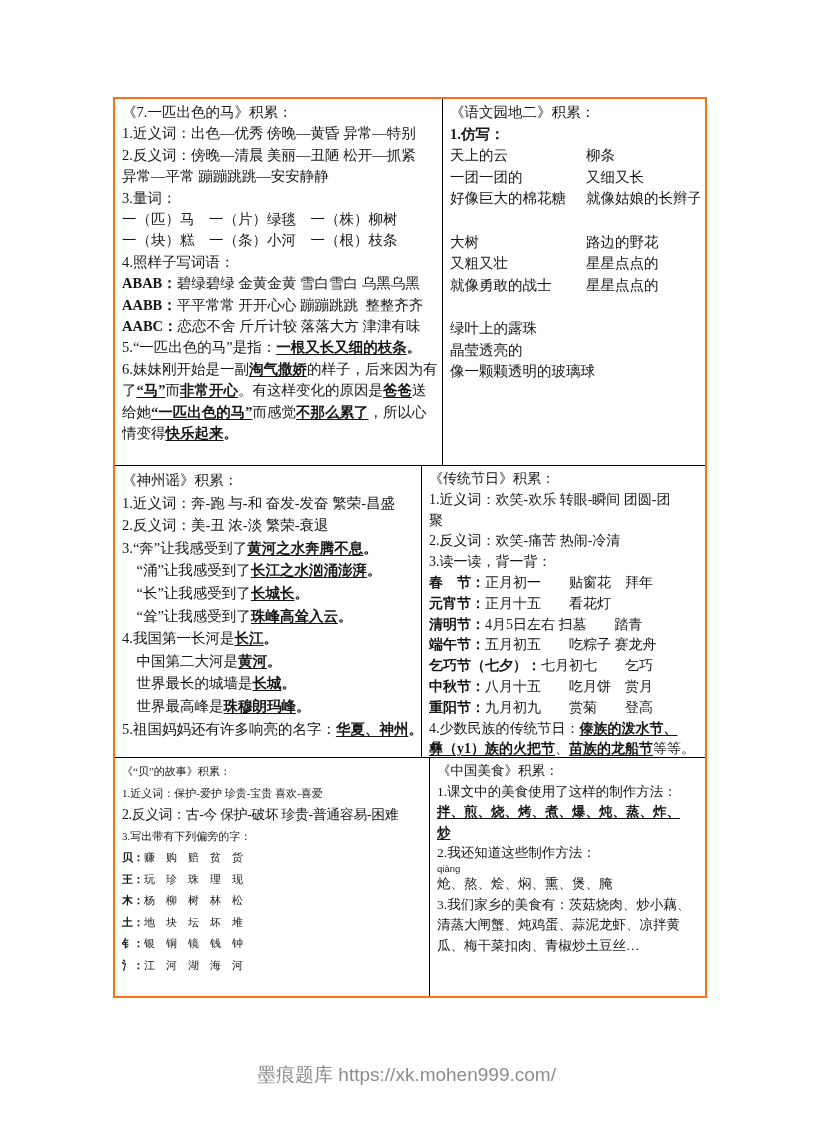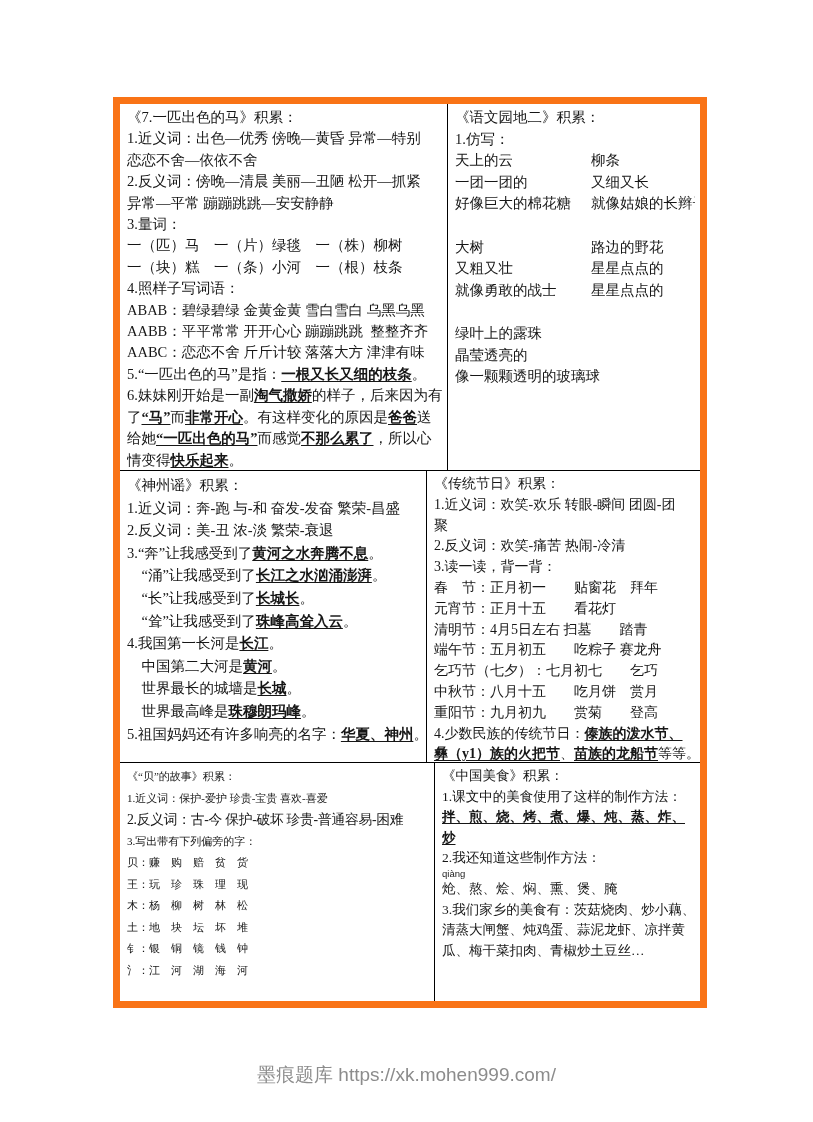--- a/index.html
+++ b/index.html
@@ -10,7 +10,7 @@
   }
   .notes-table {
     position:absolute; left:113px; top:97px; width:594px;
-    border:7px solid #f97316; box-sizing:border-box; background:#ffffff;
+    border:2px solid #f97316; box-sizing:border-box; background:#ffffff;
   }
   .row { display:flex; border-bottom:1.5px solid #000000; box-sizing:border-box; }
   .row:last-child { border-bottom:none; }

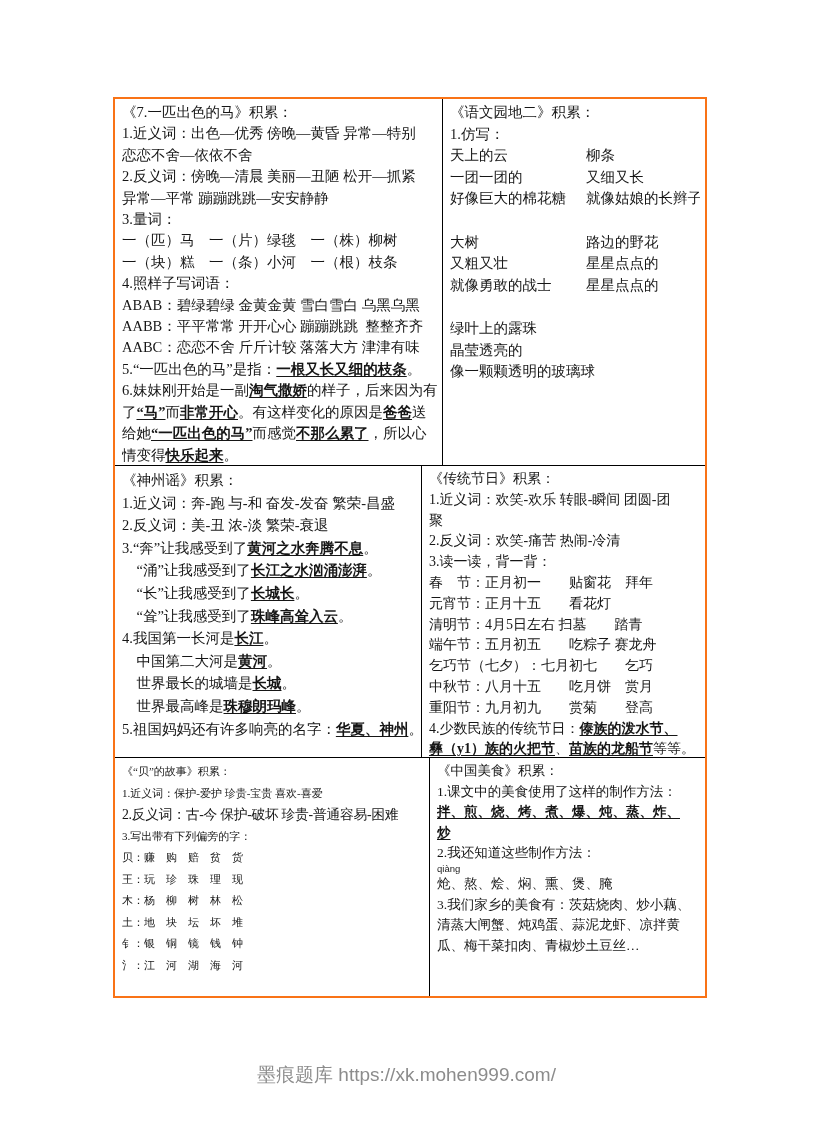--- a/index.html
+++ b/index.html
@@ -33,7 +33,7 @@
   .fs-f .ln { font-size:13.5px; line-height:20.6px; }
 
   .s-n { }
-  .s-b  { font-weight:400;margin-top:34px; }
+  .s-b  { font-weight:700;margin-top:34px; }
   .s-bu { font-weight:700; text-decoration:underline; text-underline-offset:2px; }
   .s-c1 { display:inline-block; width:136px; }
   .ln.tight { font-size:13.8px; letter-spacing:-0.3px; }

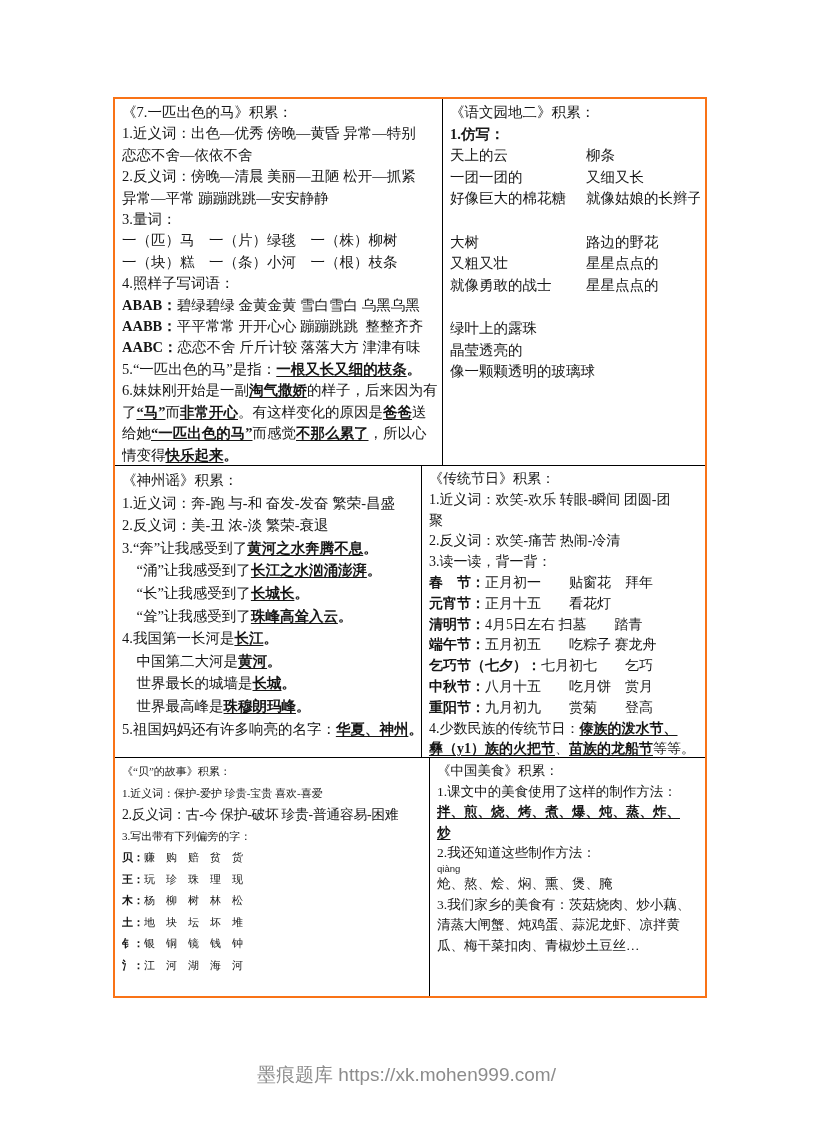--- a/index.html
+++ b/index.html
@@ -55,7 +55,6 @@
       <div class="cell cell-left fs-a">
           <p class="ln"><span class="s-n">《7.一匹出色的马》积累：</span></p>
           <p class="ln"><span class="s-n">1.近义词：出色—优秀 傍晚—黄昏 异常—特别</span></p>
-          <p class="ln"><span class="s-n">恋恋不舍—依依不舍</span></p>
           <p class="ln"><span class="s-n">2.反义词：傍晚—清晨 美丽—丑陋 松开—抓紧</span></p>
           <p class="ln"><span class="s-n">异常—平常 蹦蹦跳跳—安安静静</span></p>
           <p class="ln"><span class="s-n">3.量词：</span></p>

